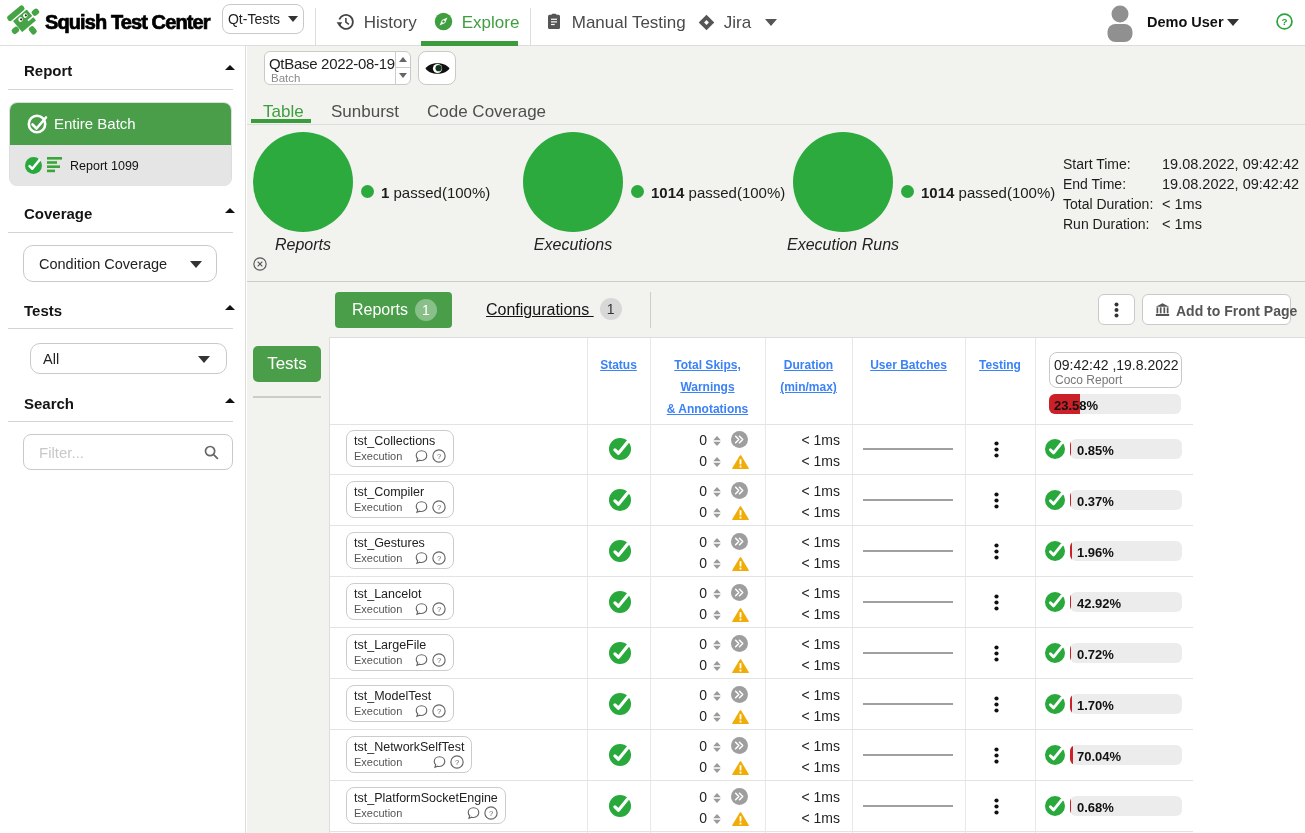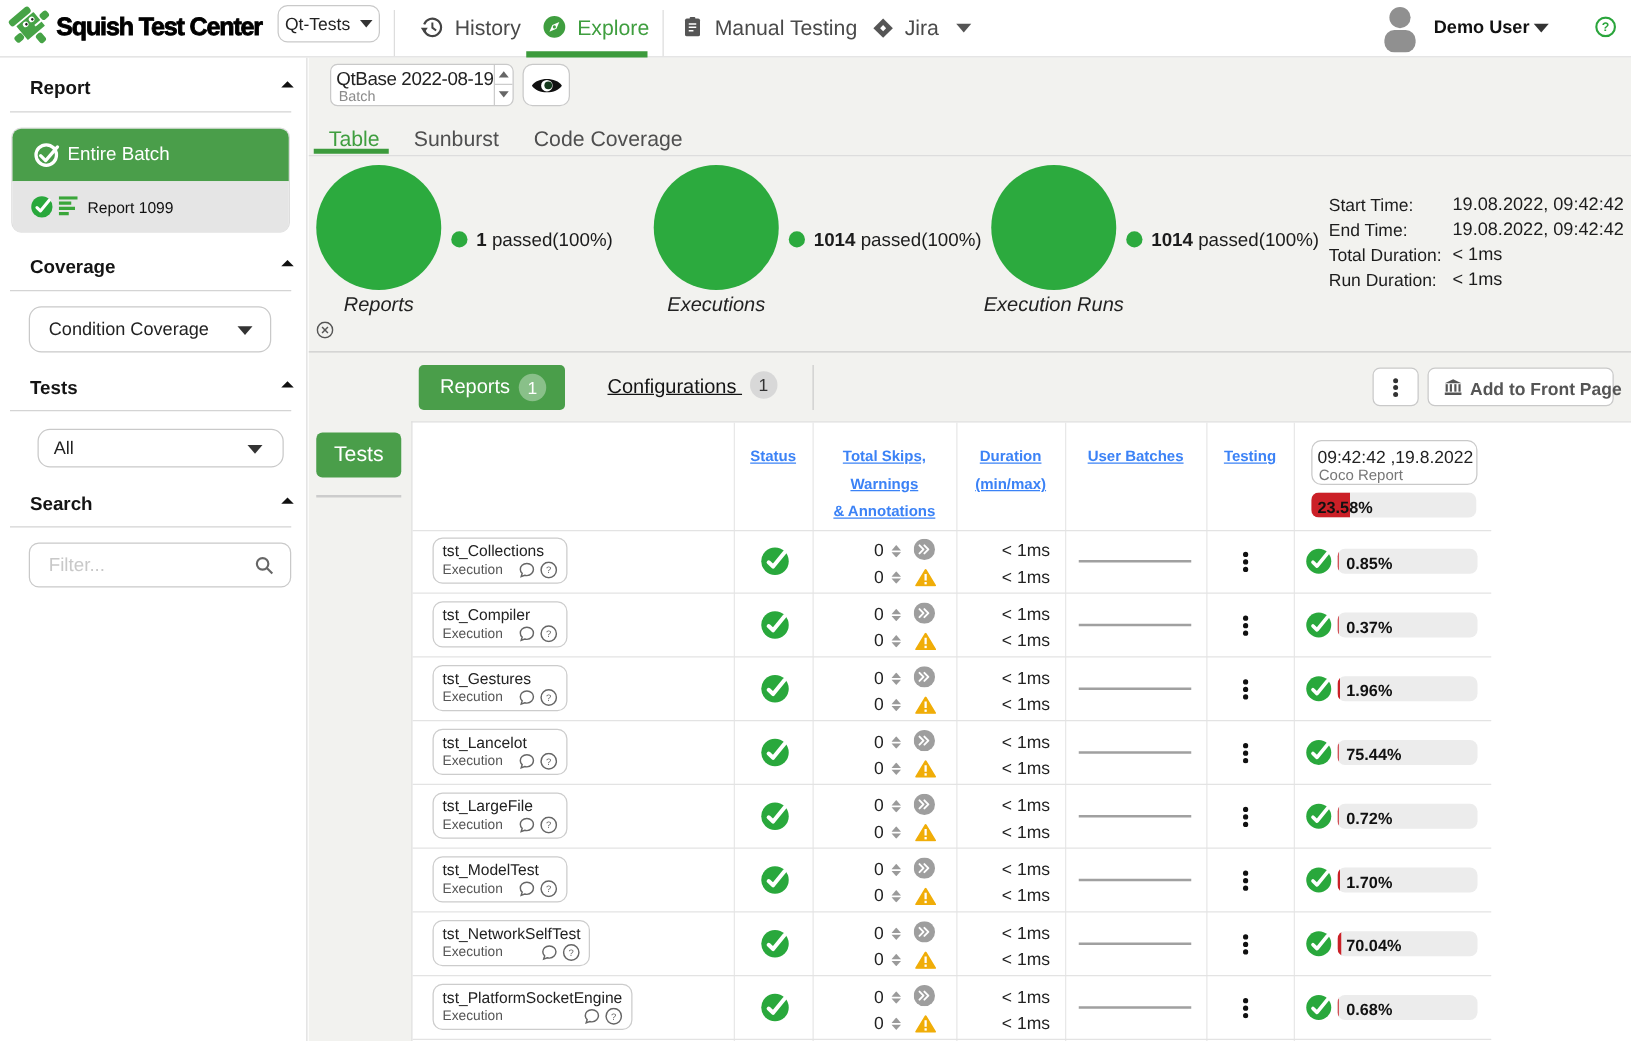--- a/index.html
+++ b/index.html
@@ -534,7 +534,7 @@
         </svg>
         <div class="pctbar">
           <div class="red" style="width:1.0px"></div>
-          <div class="pt">75.44%</div>
+          <div class="pt">42.92%</div>
         </div>
         <div class="hline" style="top:50px"></div>
       </div>

